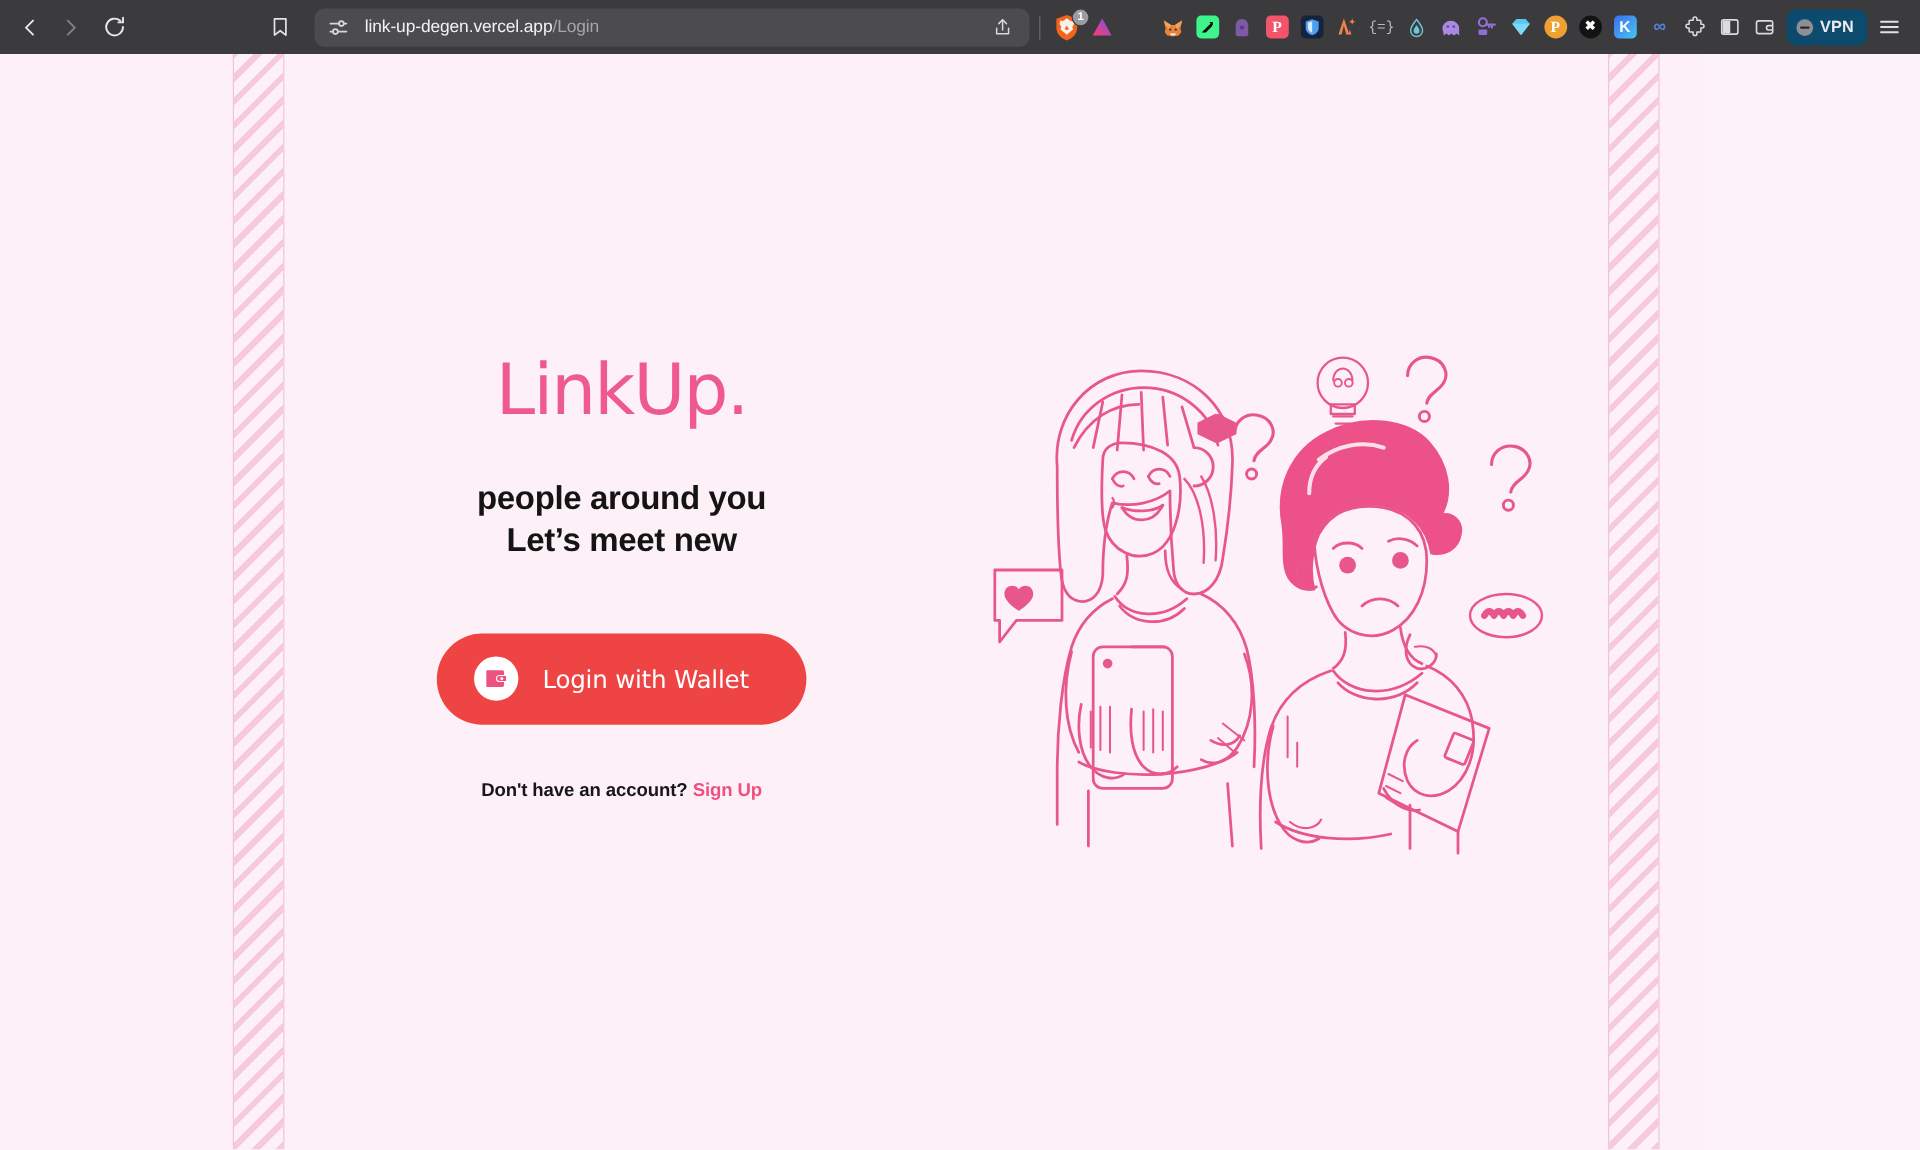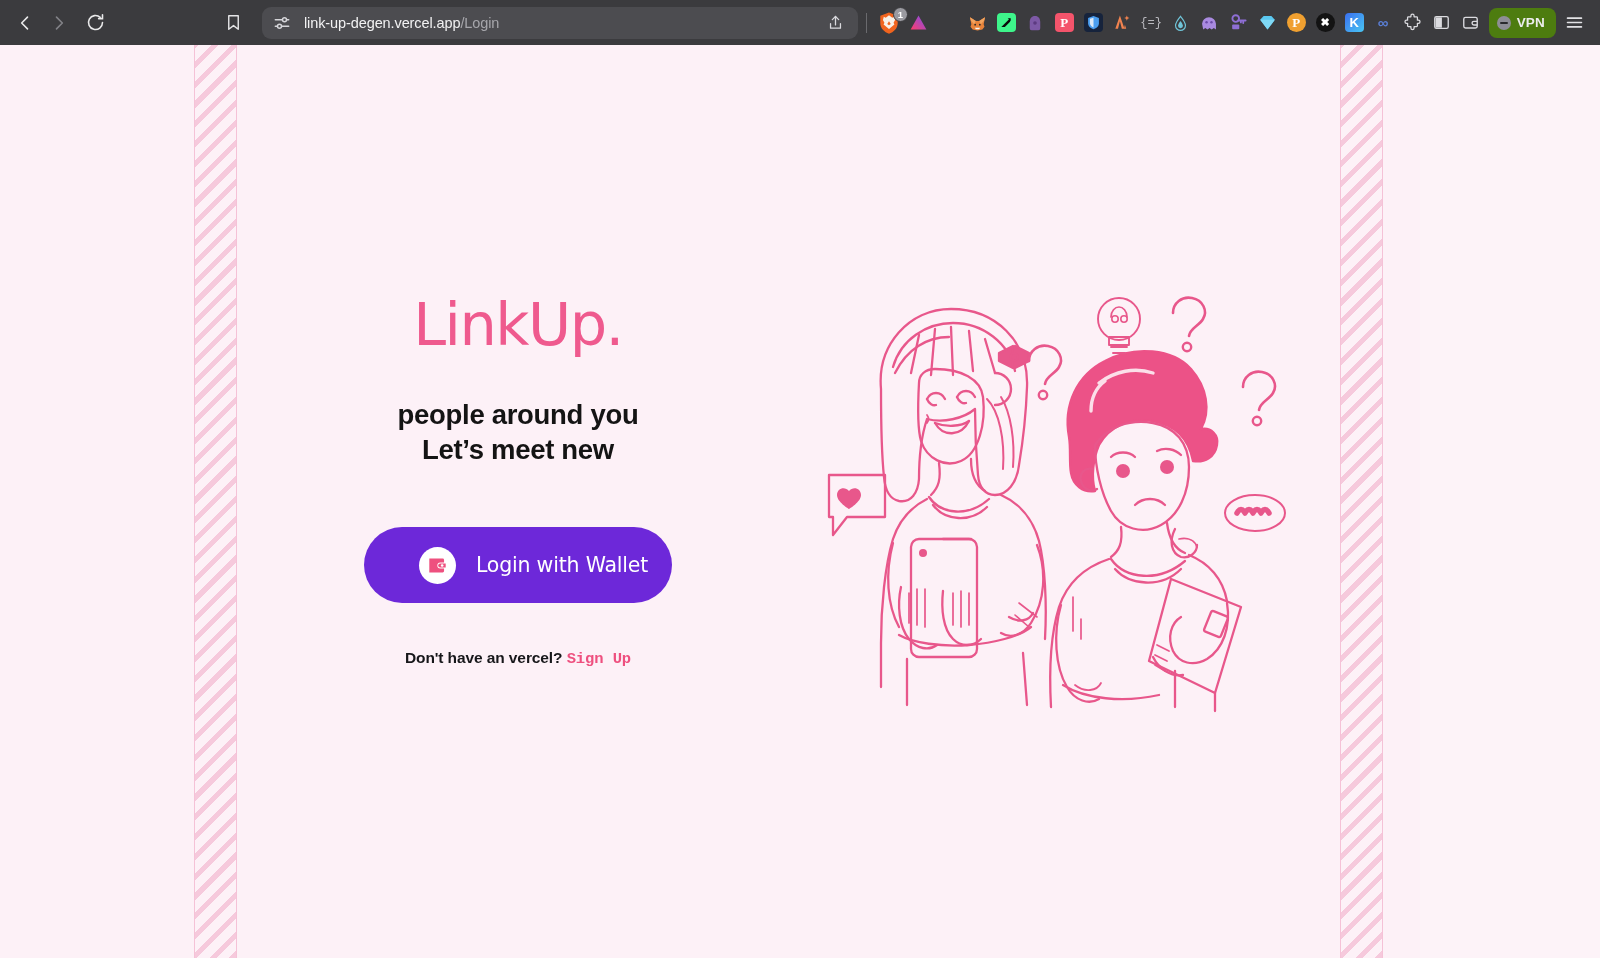--- a/index.html
+++ b/index.html
@@ -88,7 +88,7 @@
   #vpn-pill {
     display: flex; align-items: center; gap: 6px;
     height: 30px; padding: 0 11px 0 8px;
-    border-radius: 8px; background: #4d7c0f;
+    border-radius: 8px; background: #0c4a6e;
     margin-left: 4px; margin-right: 2px;
     cursor: pointer; flex: 0 0 auto;
   }

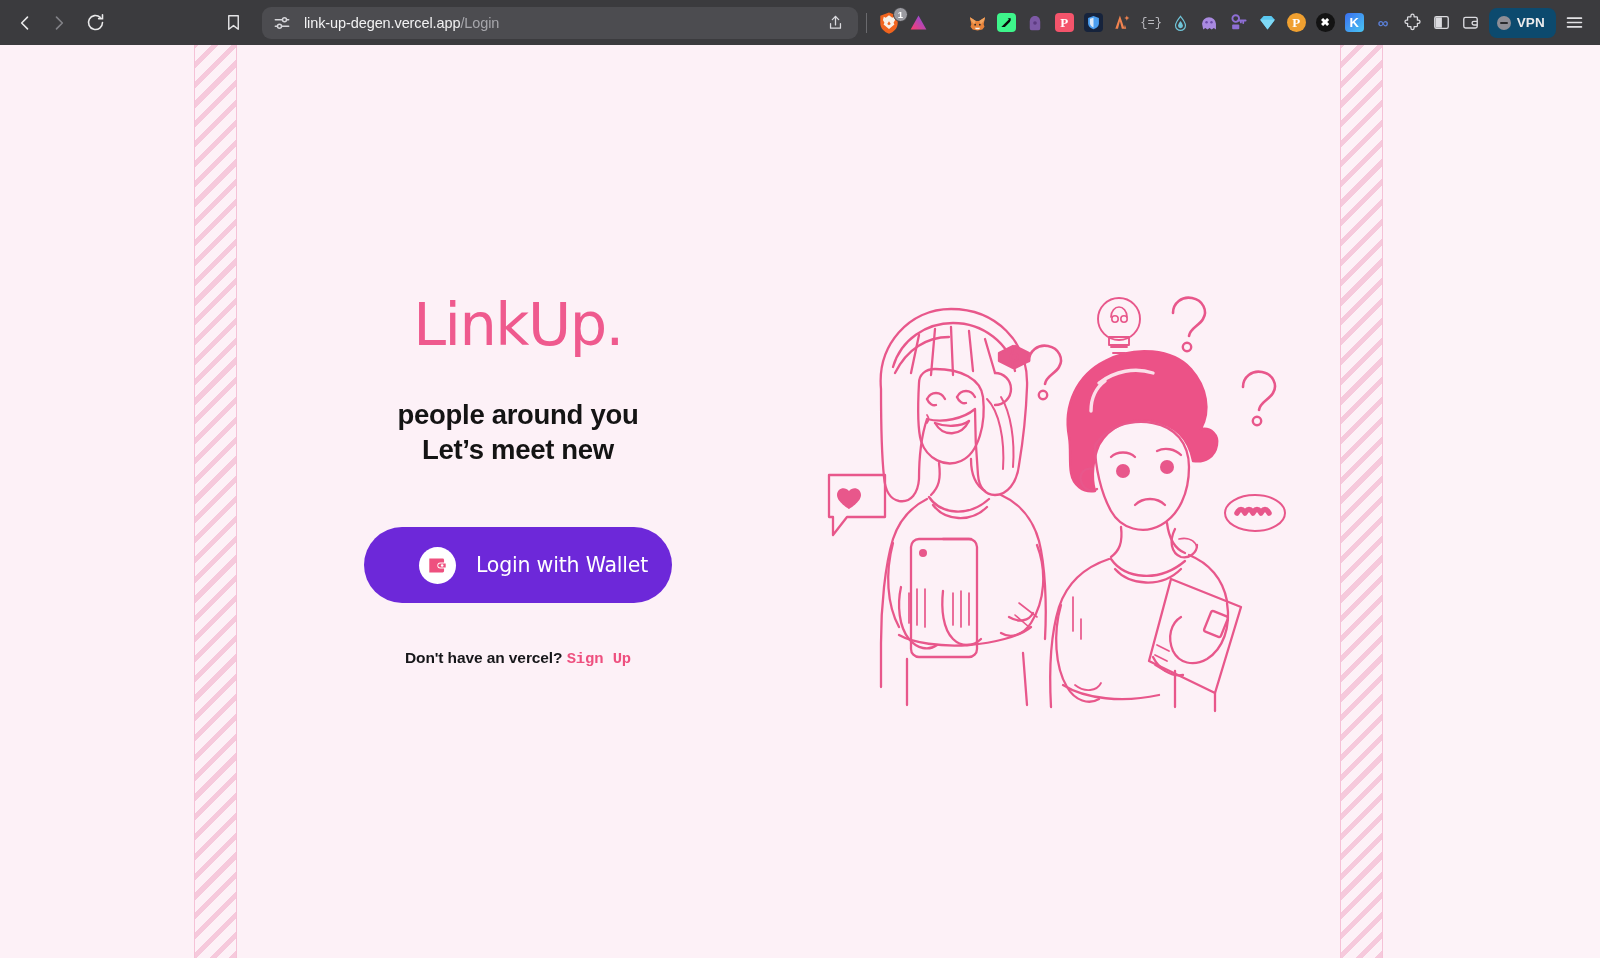--- a/index.html
+++ b/index.html
@@ -163,13 +163,12 @@
   #login-wallet-btn {
     width: 308px; height: 76px;
     border-radius: 40px;
-    background: #6d28d9;
+    background: #ef4444;
     border: none;
     display: flex; align-items: center;
     padding-left: 31px;
     cursor: pointer;
     gap: 20px;
-    justify-content: center;
   }
   #wallet-icon-circle {
     width: 37px; height: 37px; border-radius: 50%;

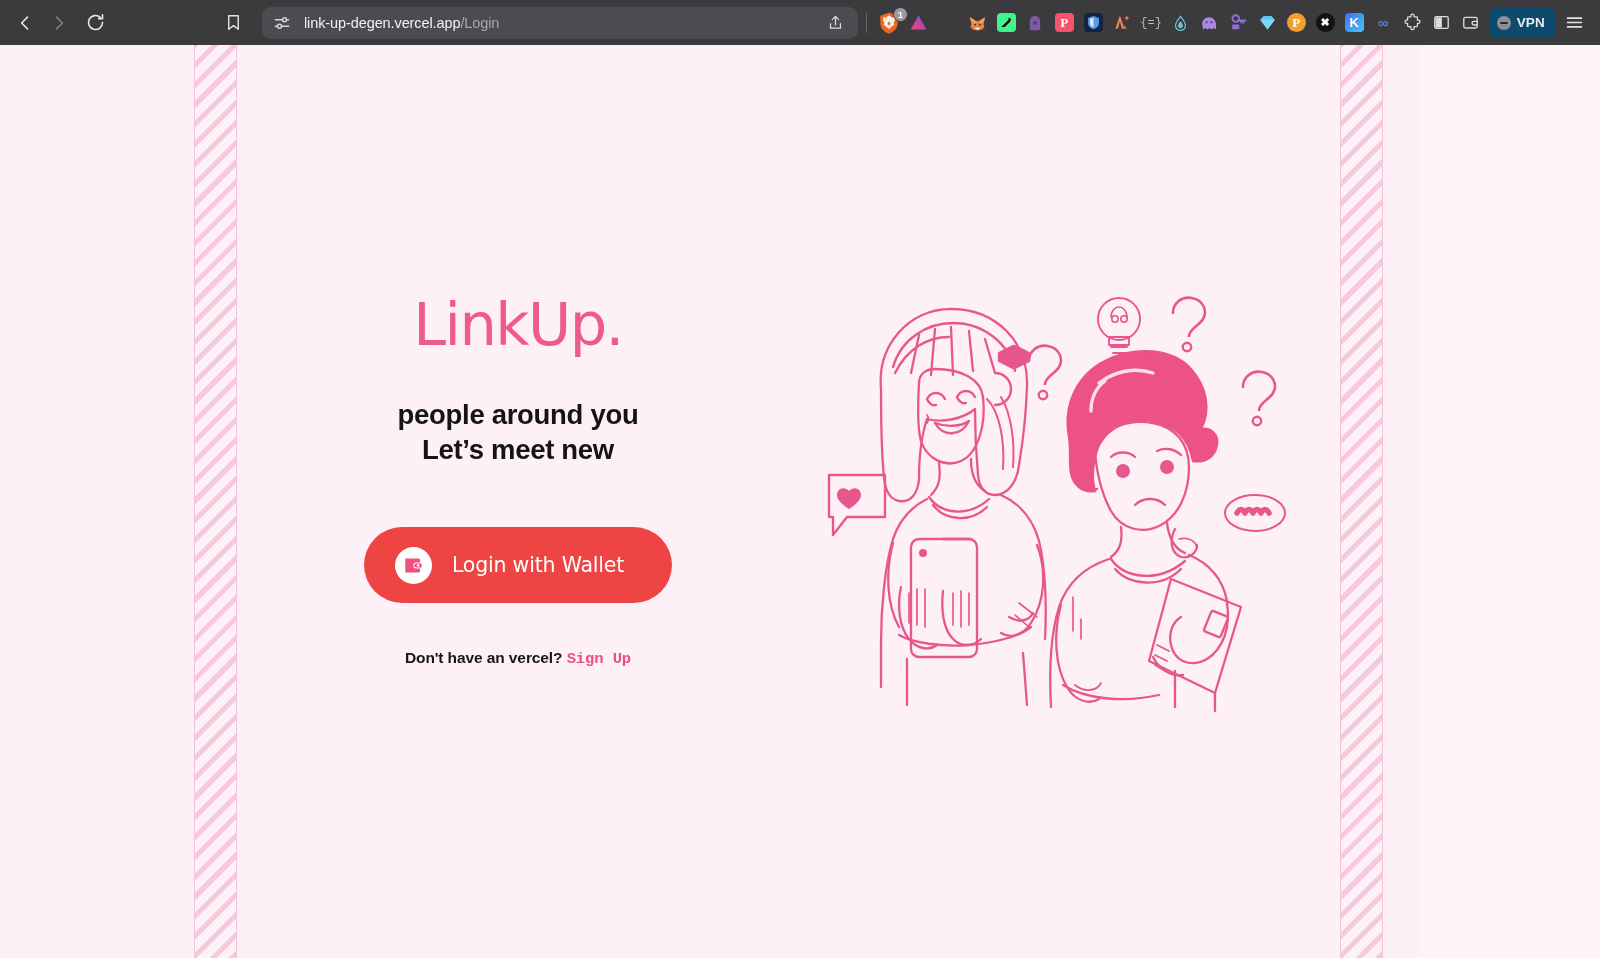--- a/index.html
+++ b/index.html
@@ -428,7 +428,7 @@
         </button>
 
         <div id="signup-row">
-          <span>Don't have an vercel?</span>
+          <span>Don't have an account?</span>
           <span id="signup-link">Sign Up</span>
         </div>
       </div>

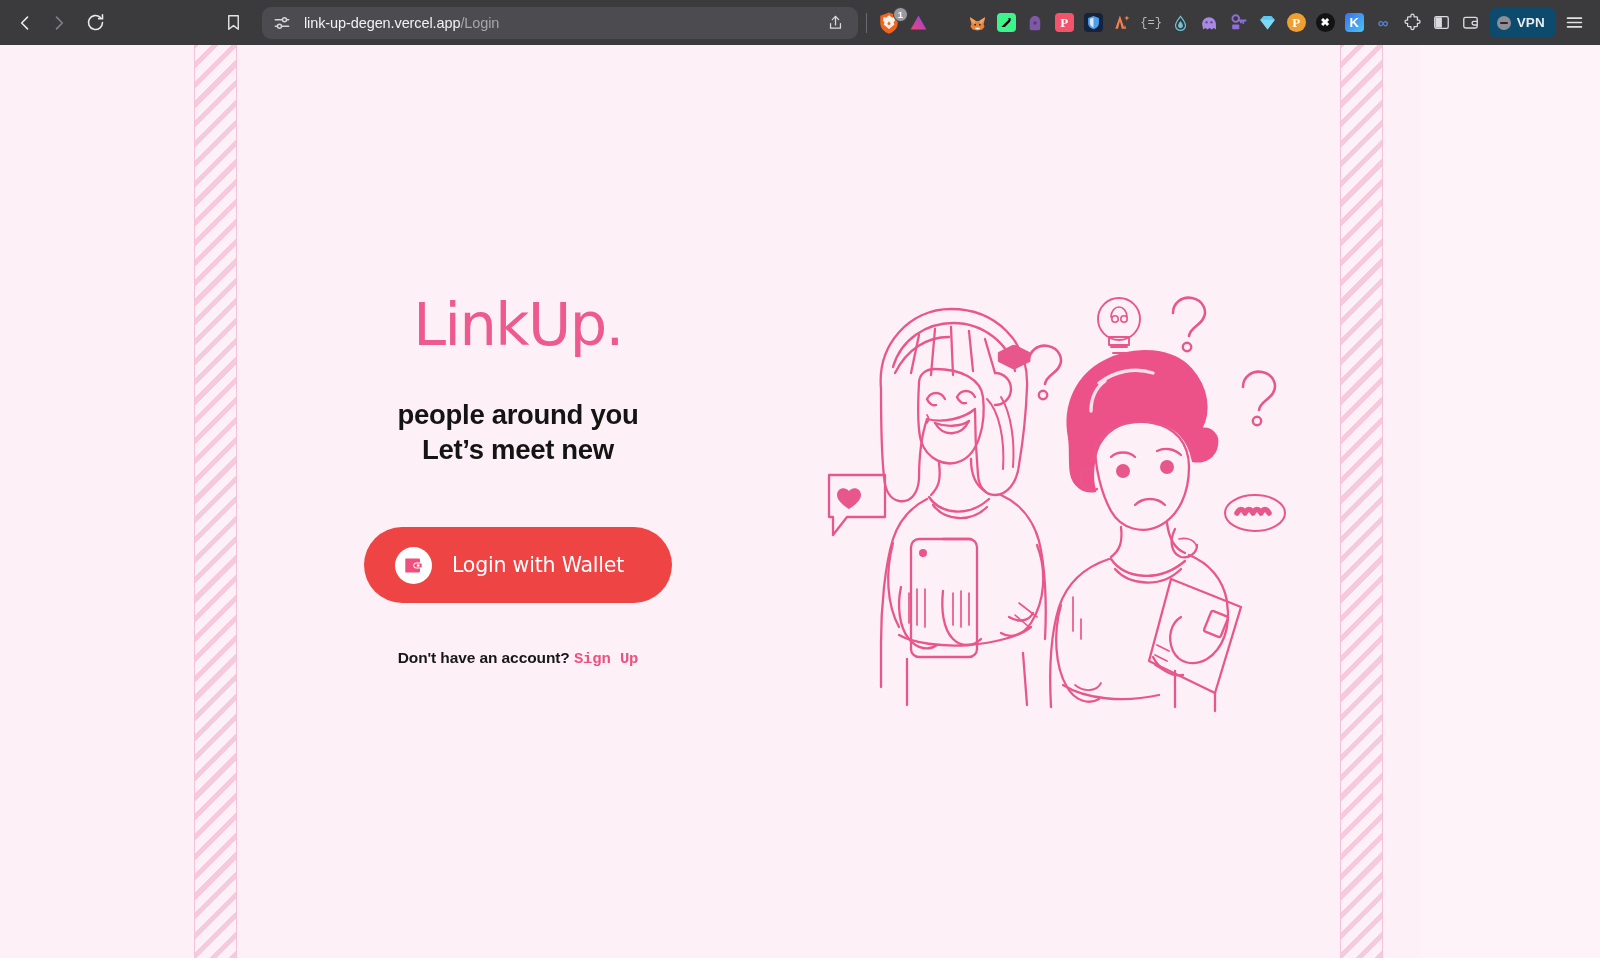--- a/index.html
+++ b/index.html
@@ -188,7 +188,7 @@
     letter-spacing: -0.1px;
   }
   #signup-link {
-    color: #ee507f; cursor: pointer; font-weight: bold; font-family: Liberation Mono, monospace;
+    color: #ee507f; cursor: pointer; font-weight: bold;
   }
 
   

